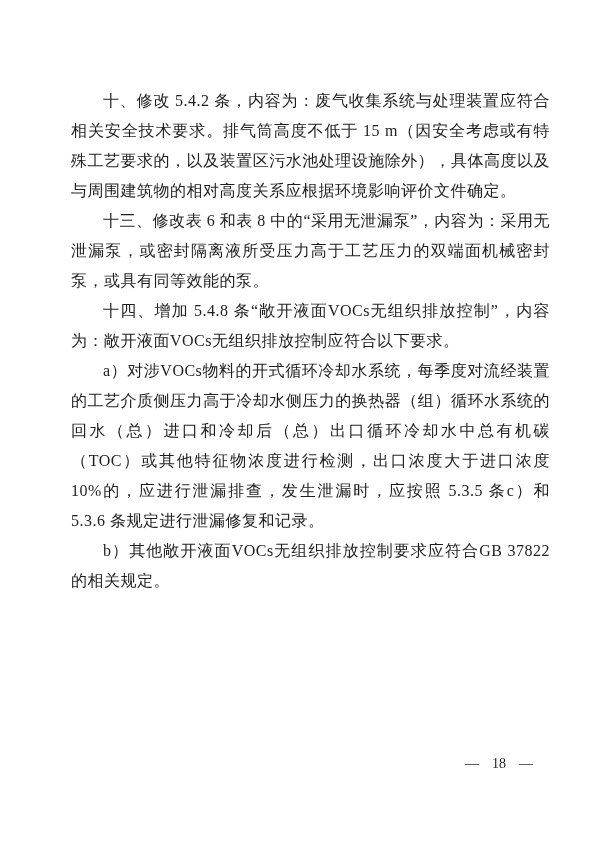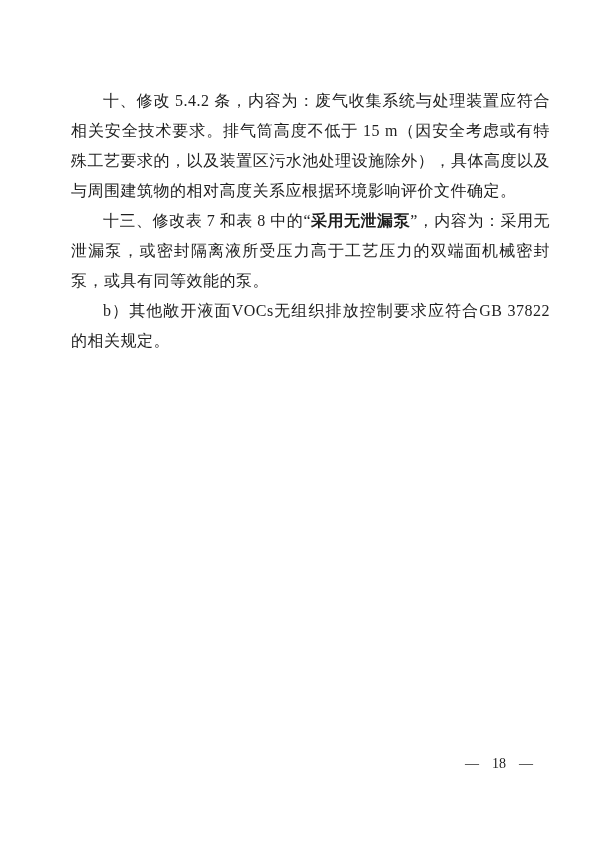--- a/index.html
+++ b/index.html
@@ -55,7 +55,7 @@
 
 
 
-    <p class="para"><span>十三、修改表 7 和表 8 中的“</span><span class="term">采用无泄漏泵</span><span>”，内容为：采用无泄漏泵，或密封隔离液所受压力高于工艺压力的双端面机械密封泵，或具有同等效能的泵。</span></p>
+    <p class="para"><span>十三、修改表 6 和表 8 中的“</span><span class="term">采用无泄漏泵</span><span>”，内容为：采用无泄漏泵，或密封隔离液所受压力高于工艺压力的双端面机械密封泵，或具有同等效能的泵。</span></p>
 
 
 

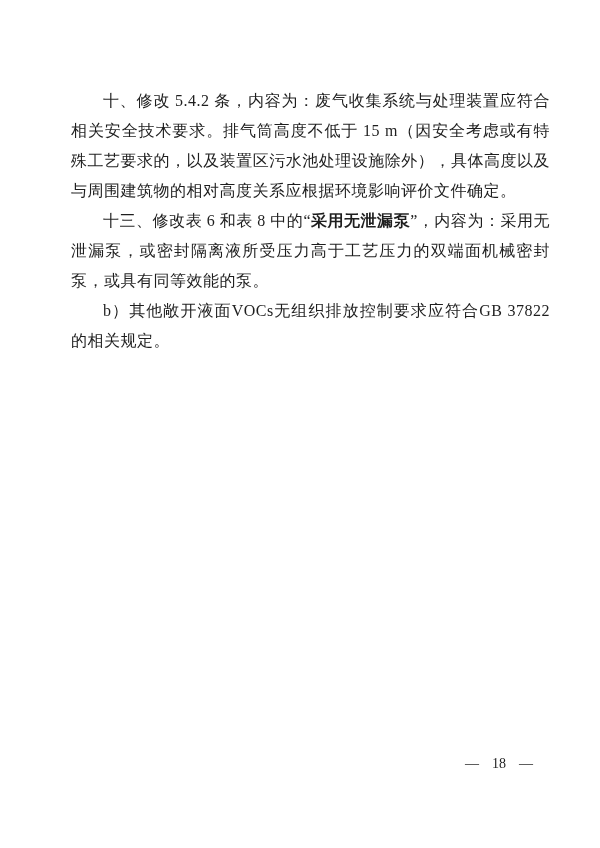--- a/index.html
+++ b/index.html
@@ -29,7 +29,7 @@
     letter-spacing: 0.5px;
   }
   .para .term {
-    font-weight: 700;
+    font-weight: 400;
   }
   .para.cont {
     text-align-last: justify;

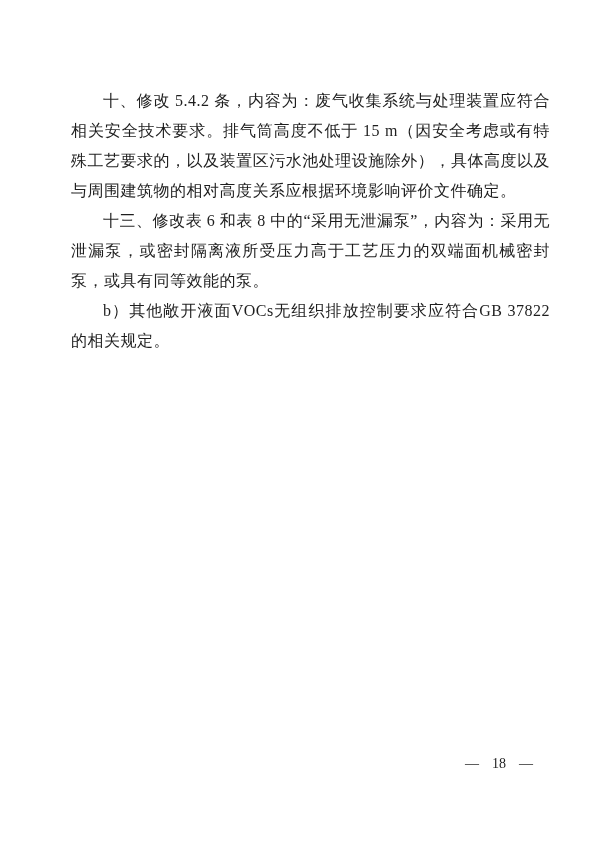--- a/index.html
+++ b/index.html
@@ -57,6 +57,7 @@
 
     <p class="para"><span>十三、修改表 6 和表 8 中的“</span><span class="term">采用无泄漏泵</span><span>”，内容为：采用无泄漏泵，或密封隔离液所受压力高于工艺压力的双端面机械密封泵，或具有同等效能的泵。</span></p>
 
+    <p class="para"><span>十四、增加 5.4.8 条“</span><span class="term">敞开液面VOCs无组织排放控制</span><span>”，内容为：敞开液面VOCs无组织排放控制应符合以下要求。</span></p>
 
 
     <p class="para"><span>b）其他敞开液面VOCs无组织排放控制要求应符合GB 37822 的相关规定。</span><span class="term"></span><span></span></p>

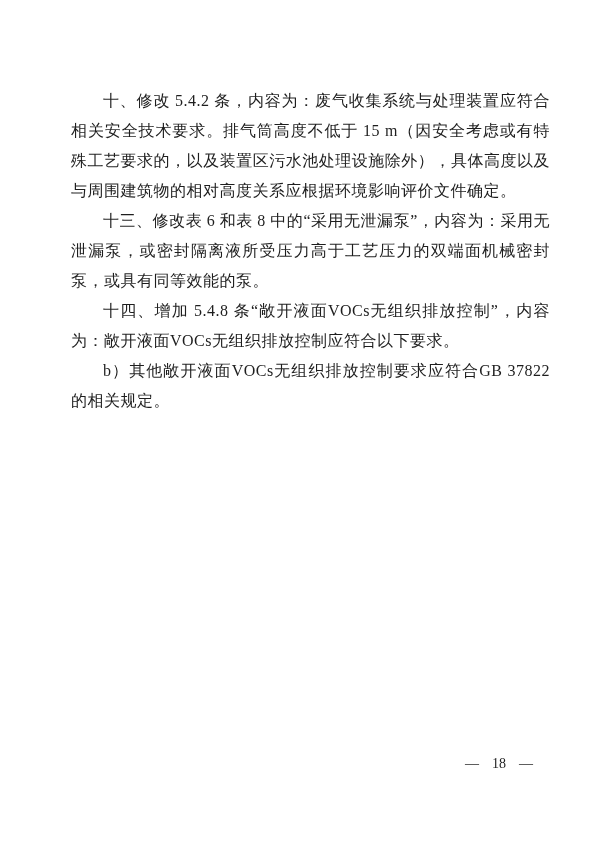--- a/index.html
+++ b/index.html
@@ -59,6 +59,7 @@
 
     <p class="para"><span>十四、增加 5.4.8 条“</span><span class="term">敞开液面VOCs无组织排放控制</span><span>”，内容为：敞开液面VOCs无组织排放控制应符合以下要求。</span></p>
 
+    <p class="para"><span>a）对涉VOCs物料的开式循环冷却水系统，每季度对流经装置的工艺介质侧压力高于冷却水侧压力的换热器（组）循环水系统的回水（总）进口和冷却后（总）出口循环冷却水中总有机碳（TOC）或其他特征物浓度进行检测，出口浓度大于进口浓度 10%的，应进行泄漏排查，发生泄漏时，应按照 5.3.5 条c）和 5.3.6 条规定进行泄漏修复和记录。</span><span class="term"></span><span></span></p>
 
     <p class="para"><span>b）其他敞开液面VOCs无组织排放控制要求应符合GB 37822 的相关规定。</span><span class="term"></span><span></span></p>
 

